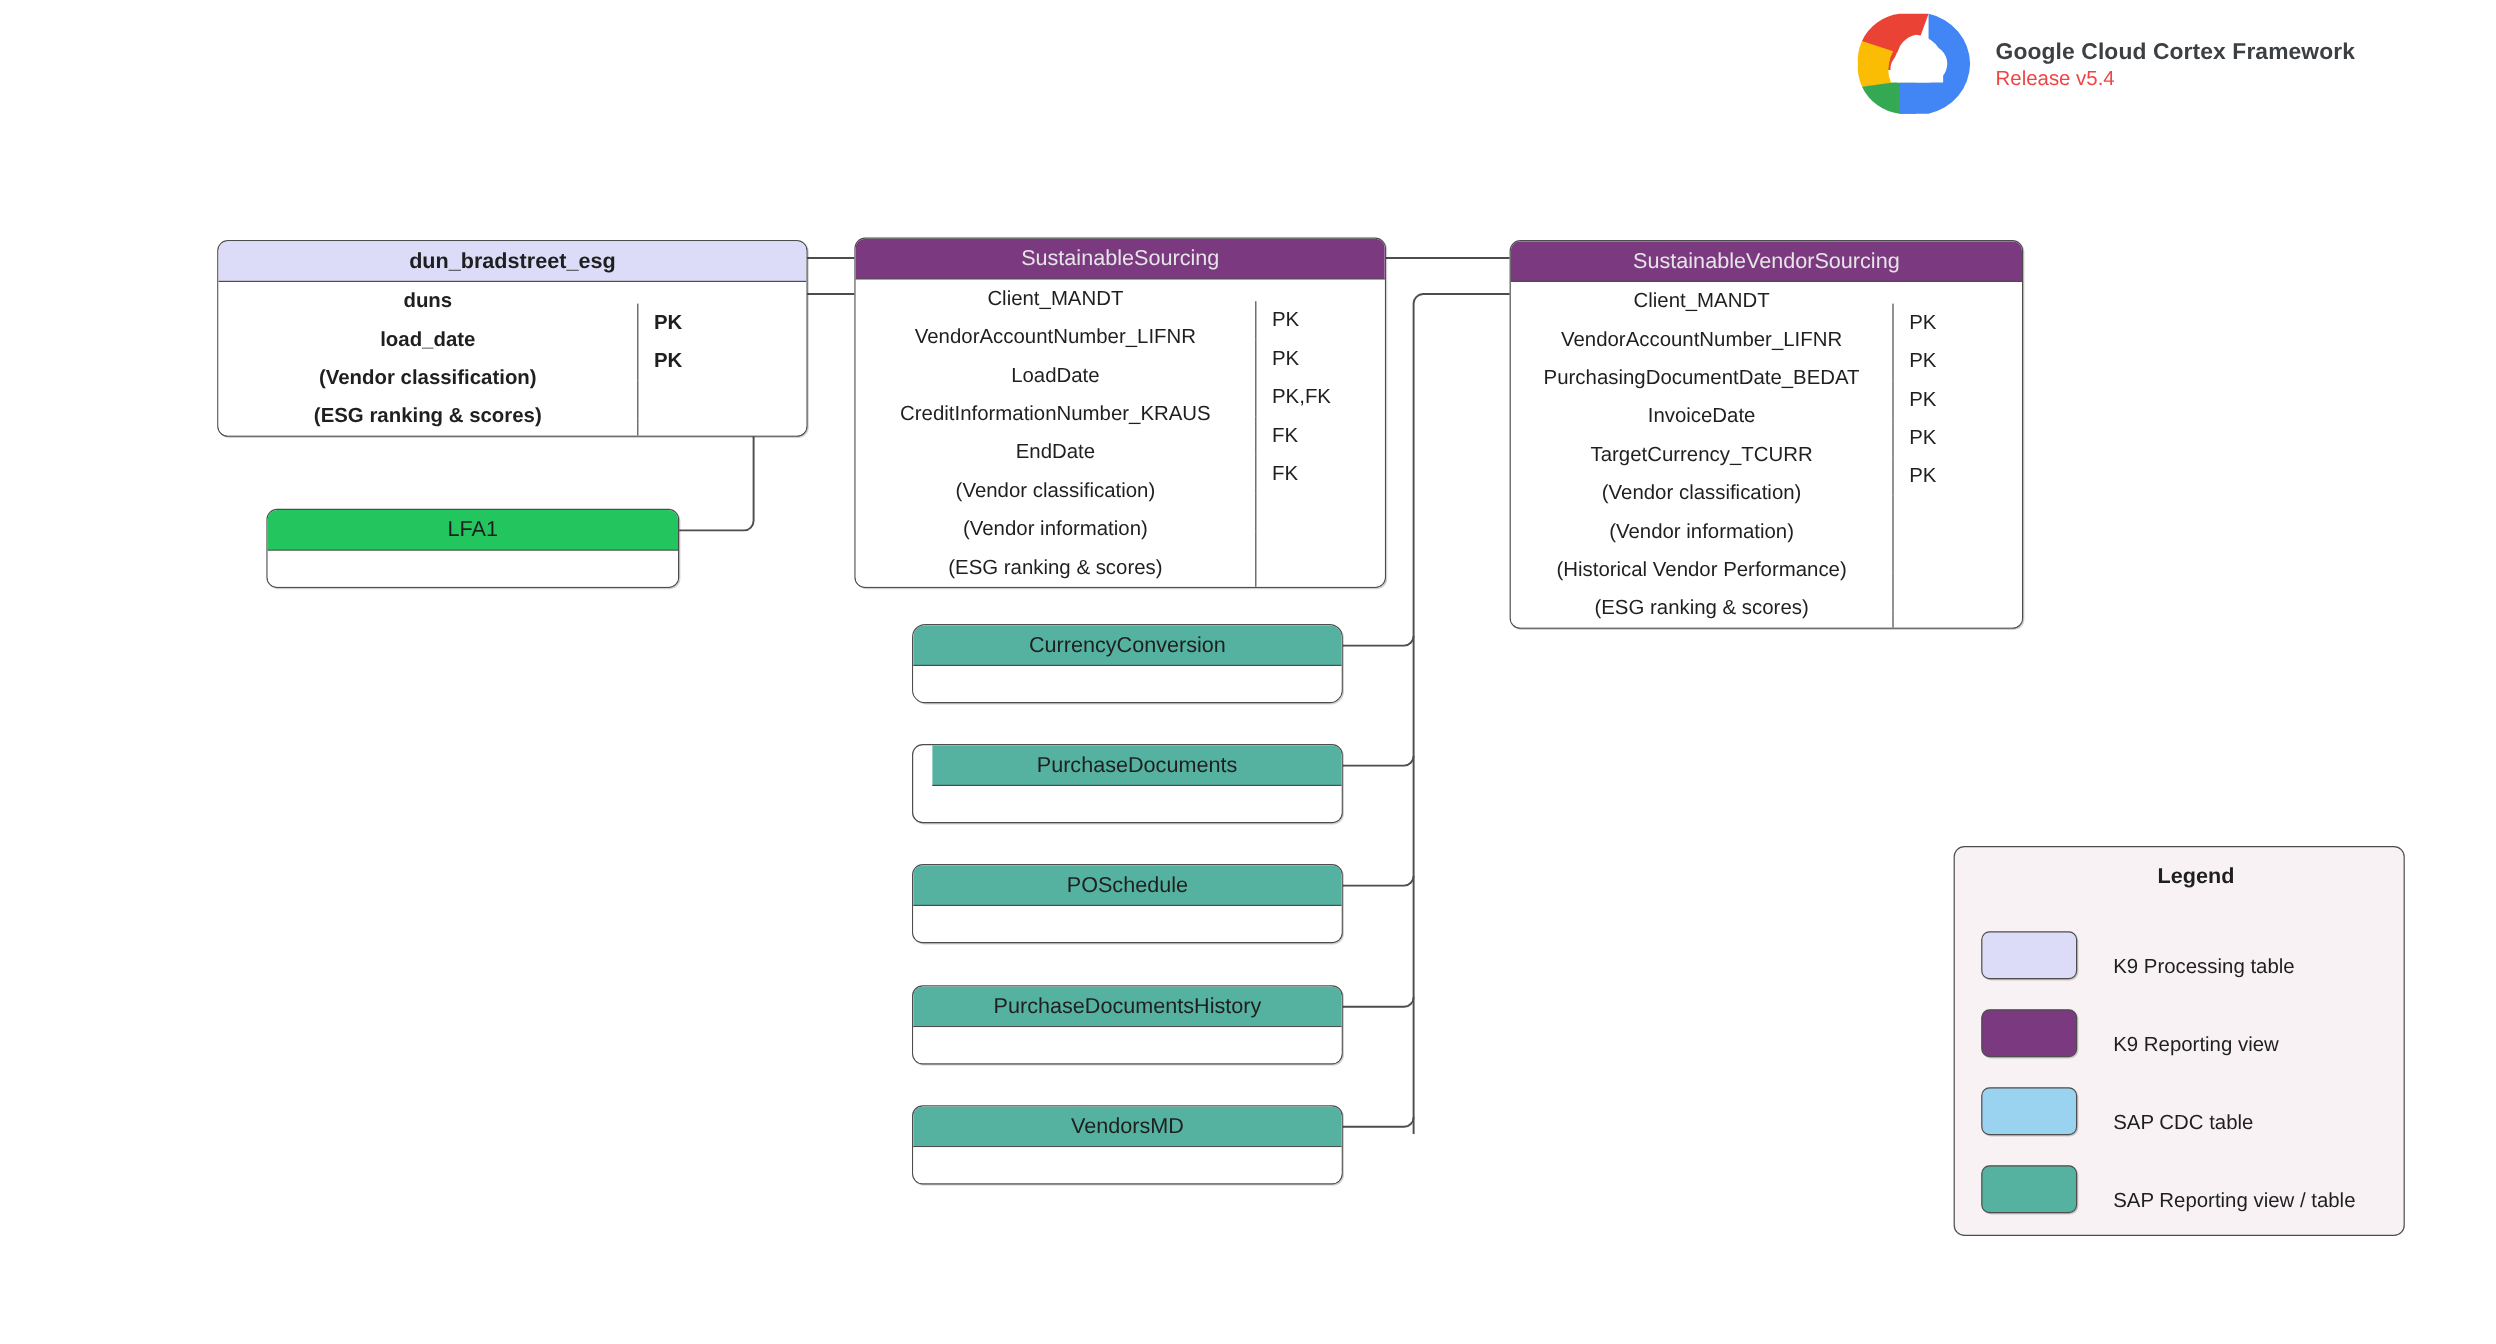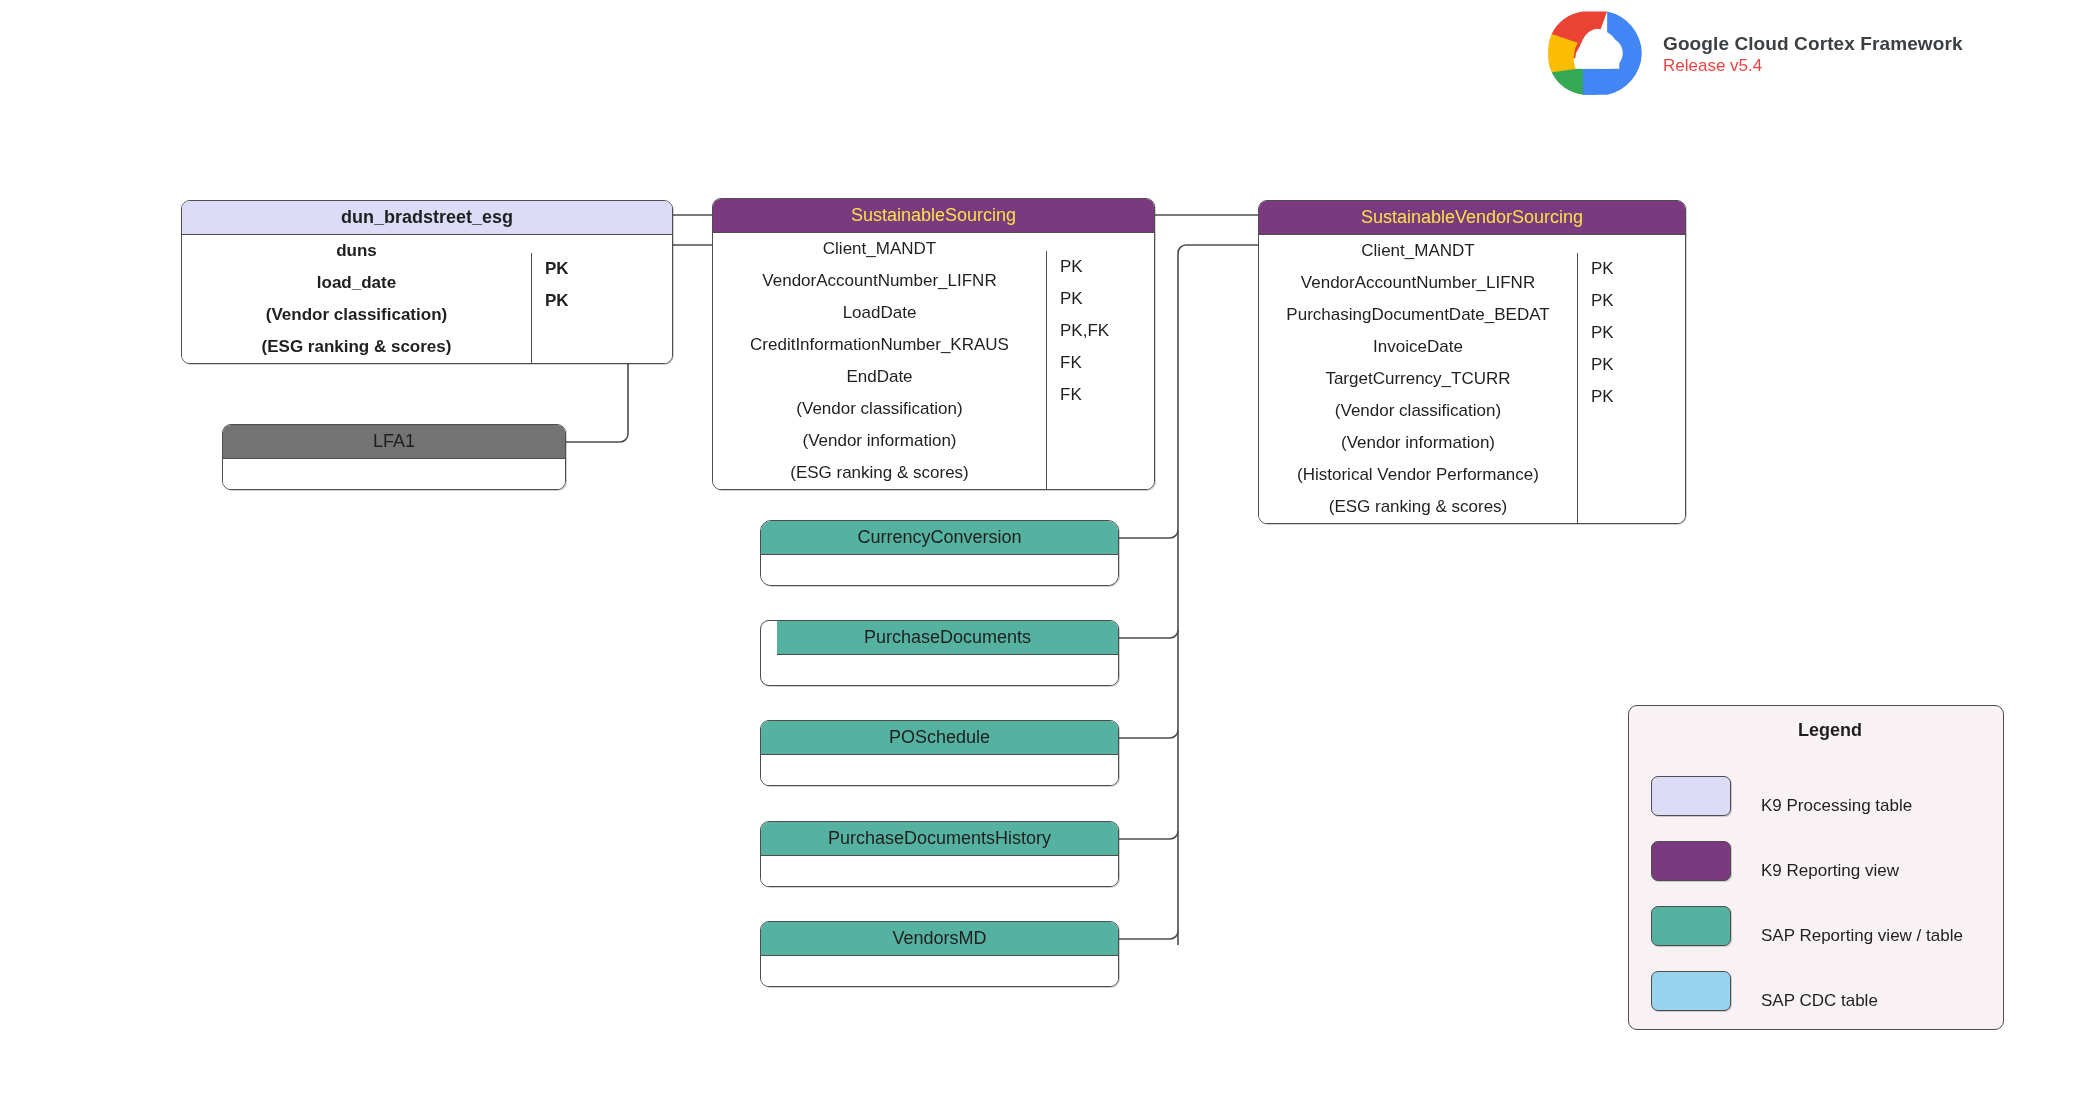--- a/index.html
+++ b/index.html
@@ -124,7 +124,7 @@
 
   
   .hdr-k9table   { background: #dcdcf8; color: #1f1f1f; }
-  .hdr-k9view    { background: #7b3a80; color: #fde047; }
+  .hdr-k9view    { background: #7b3a80; color: #e5e5e5; }
   .hdr-sapcdc    { background: #737373; color: #1f1f1f; }
   .hdr-sapview   { background: #56b2a0; color: #1f1f1f; }
 

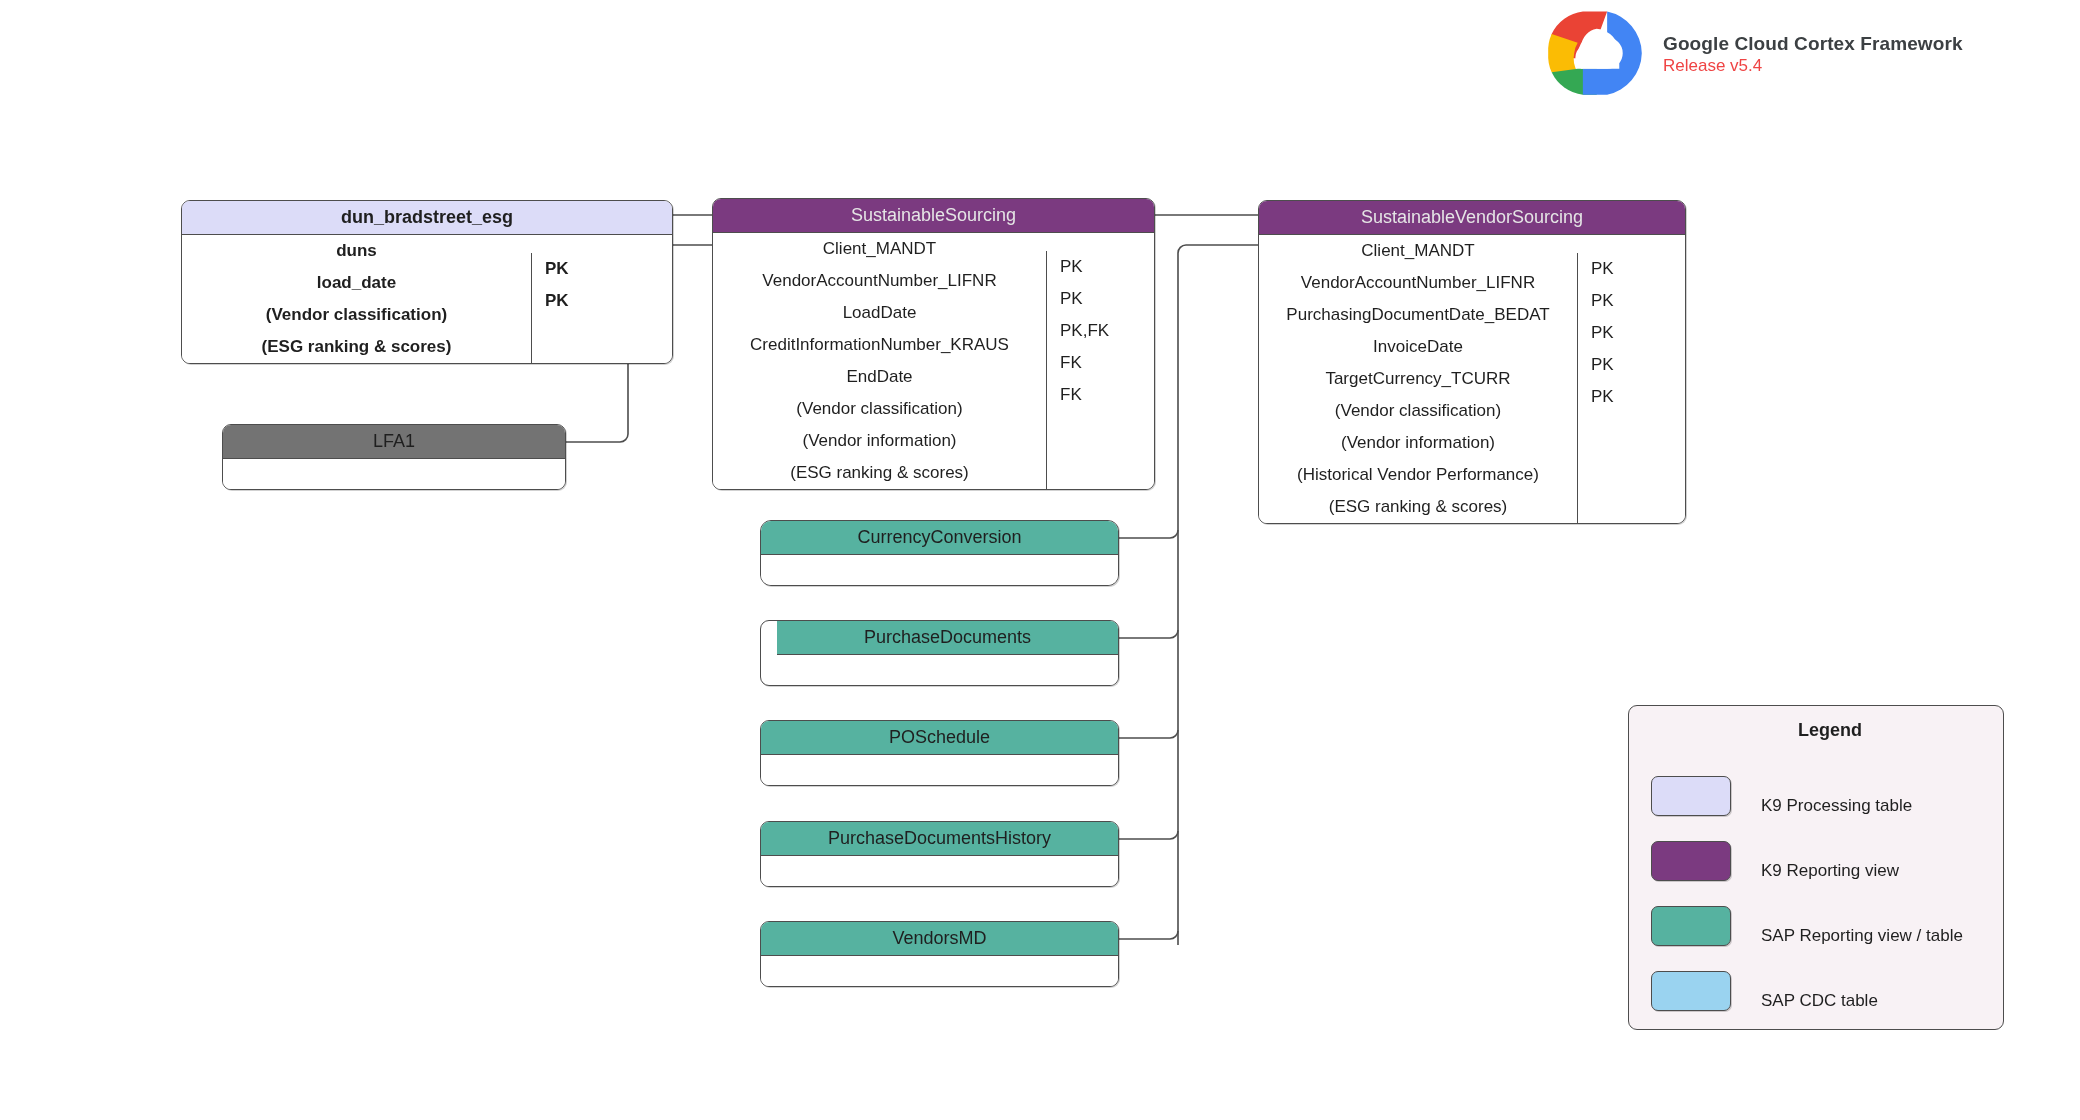--- a/index.html
+++ b/index.html
@@ -125,7 +125,7 @@
   
   .hdr-k9table   { background: #dcdcf8; color: #1f1f1f; }
   .hdr-k9view    { background: #7b3a80; color: #e5e5e5; }
-  .hdr-sapcdc    { background: #737373; color: #1f1f1f; }
+  .hdr-sapcdc    { background: #22c55e; color: #1f1f1f; }
   .hdr-sapview   { background: #56b2a0; color: #1f1f1f; }
 
   

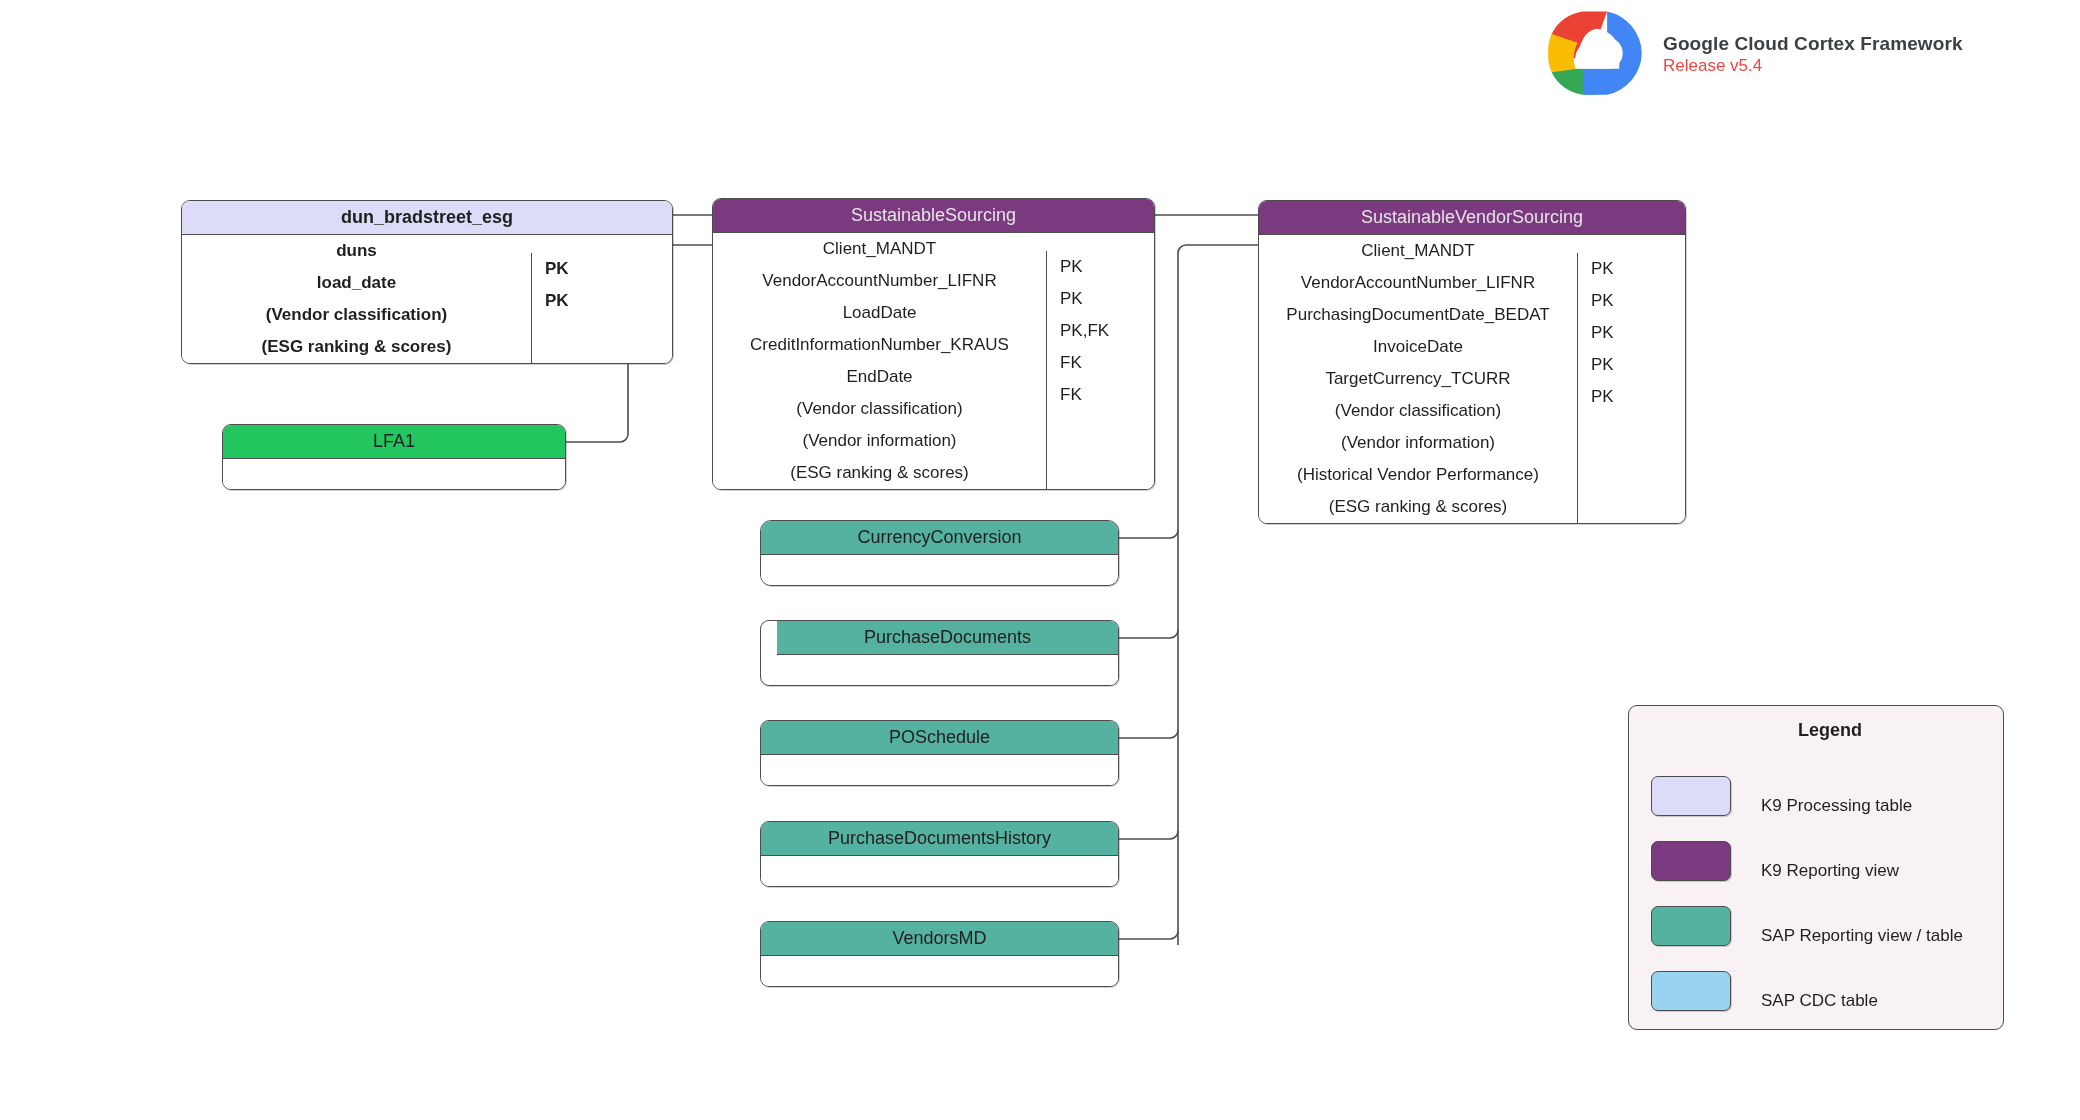--- a/index.html
+++ b/index.html
@@ -359,14 +359,14 @@
   </div>
 
   <div class="legend-row">
+    <div class="swatch" style="background:#9ad3f0;"></div>
+    <div class="legend-label">SAP CDC table</div>
+  </div>
+
+  <div class="legend-row">
     <div class="swatch" style="background:#56b2a0;"></div>
     <div class="legend-label">SAP Reporting view / table</div>
   </div>
-
-  <div class="legend-row">
-    <div class="swatch" style="background:#9ad3f0;"></div>
-    <div class="legend-label">SAP CDC table</div>
-  </div>
 </div>
 
 </body></html>

